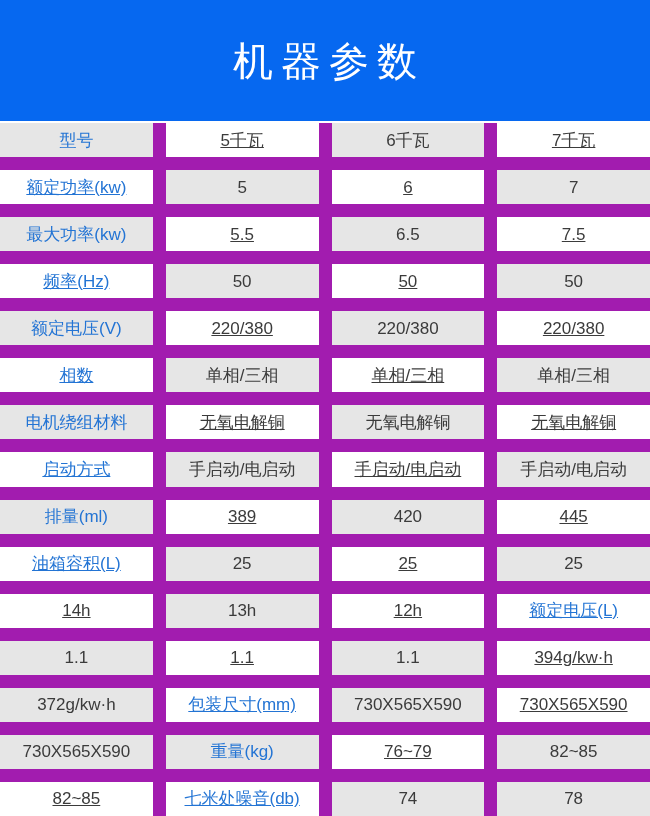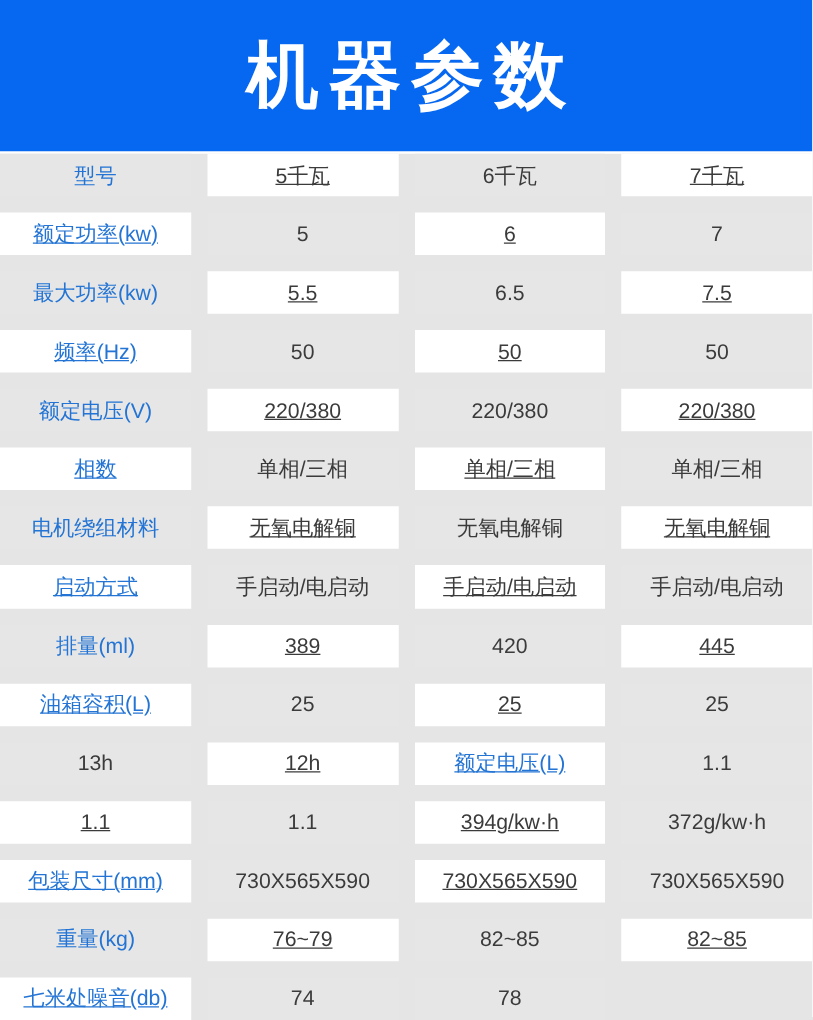--- a/index.html
+++ b/index.html
@@ -25,8 +25,8 @@
   .header h1 {
     margin: 0;
     color: #ffffff;
-    font-size: 58px;
-    font-weight: 700;
+    font-size: 40px;
+    font-weight: 400;
     letter-spacing: 8px;
     text-indent: 8px; 
     line-height: 1;

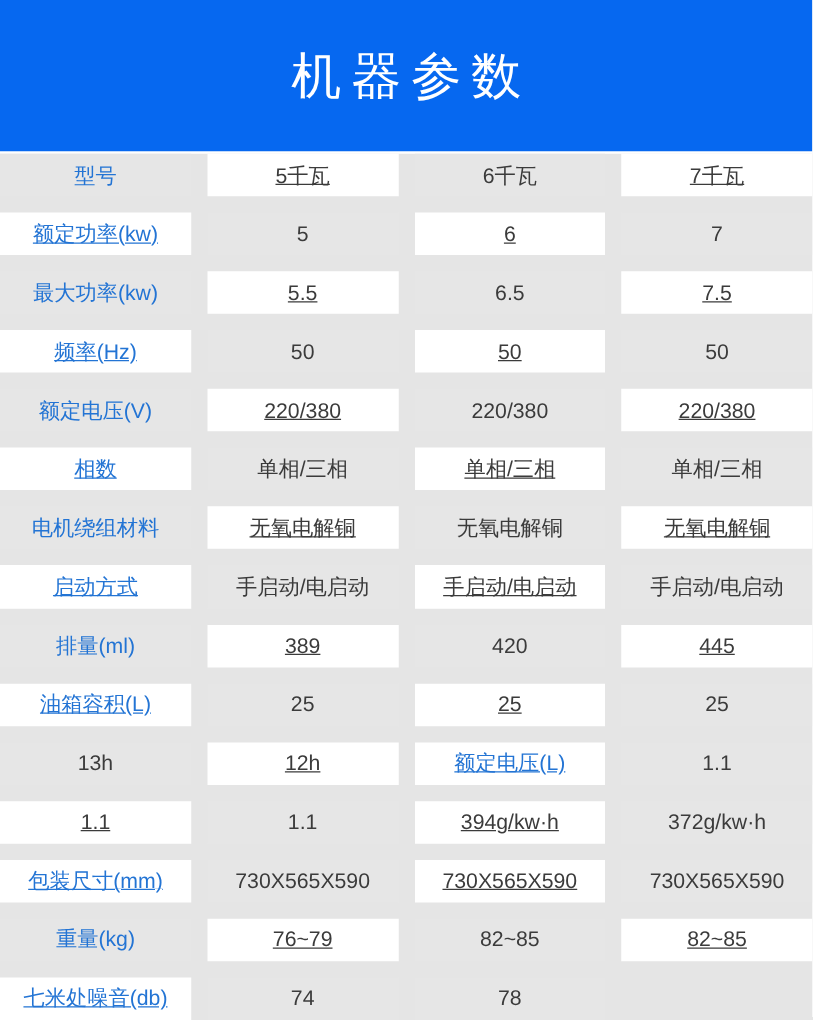--- a/index.html
+++ b/index.html
@@ -39,7 +39,7 @@
     grid-template-columns: repeat(4, 1fr);
     grid-auto-rows: 1fr;
     gap: 13px;
-    background: #e5e5e5;
+    background: #a21caf;
   }
   .cell {
     display: flex;

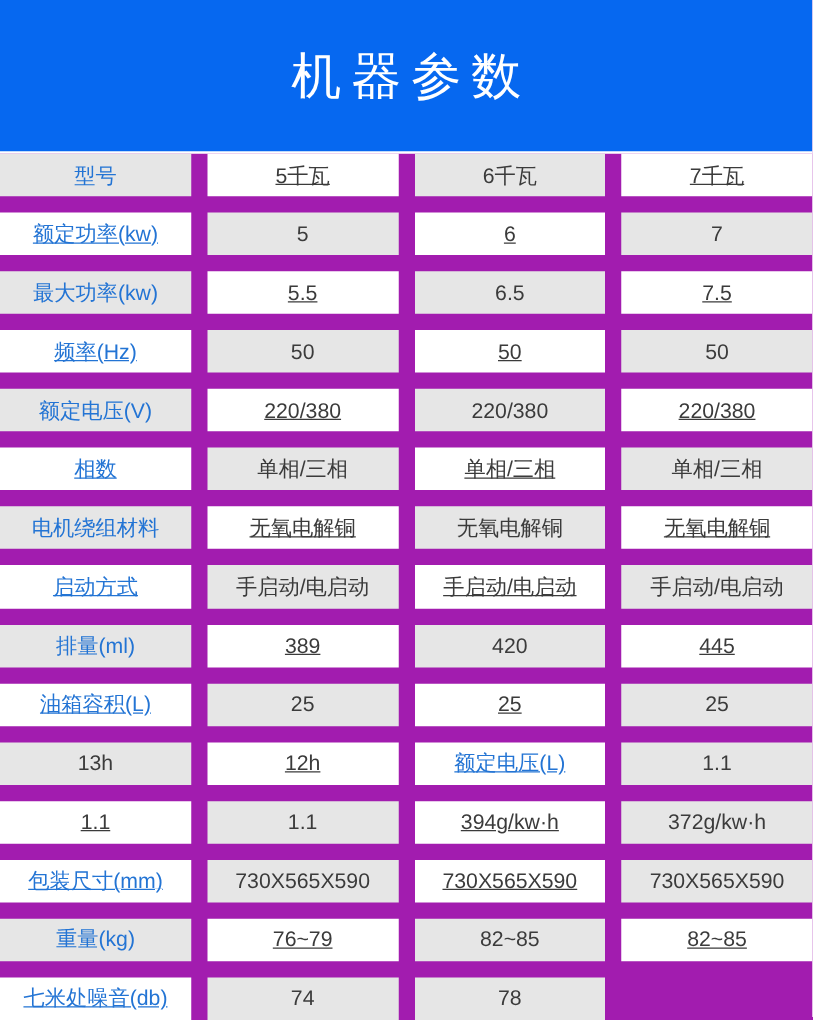--- a/index.html
+++ b/index.html
@@ -102,6 +102,7 @@
       <div class="cell shade value">25</div>
       <div class="cell plain value">25</div>
       <div class="cell shade value">25</div>
+      <div class="cell plain value">14h</div>
       <div class="cell shade value">13h</div>
       <div class="cell plain value">12h</div>
       <div class="cell plain label">额定电压(L)</div>

